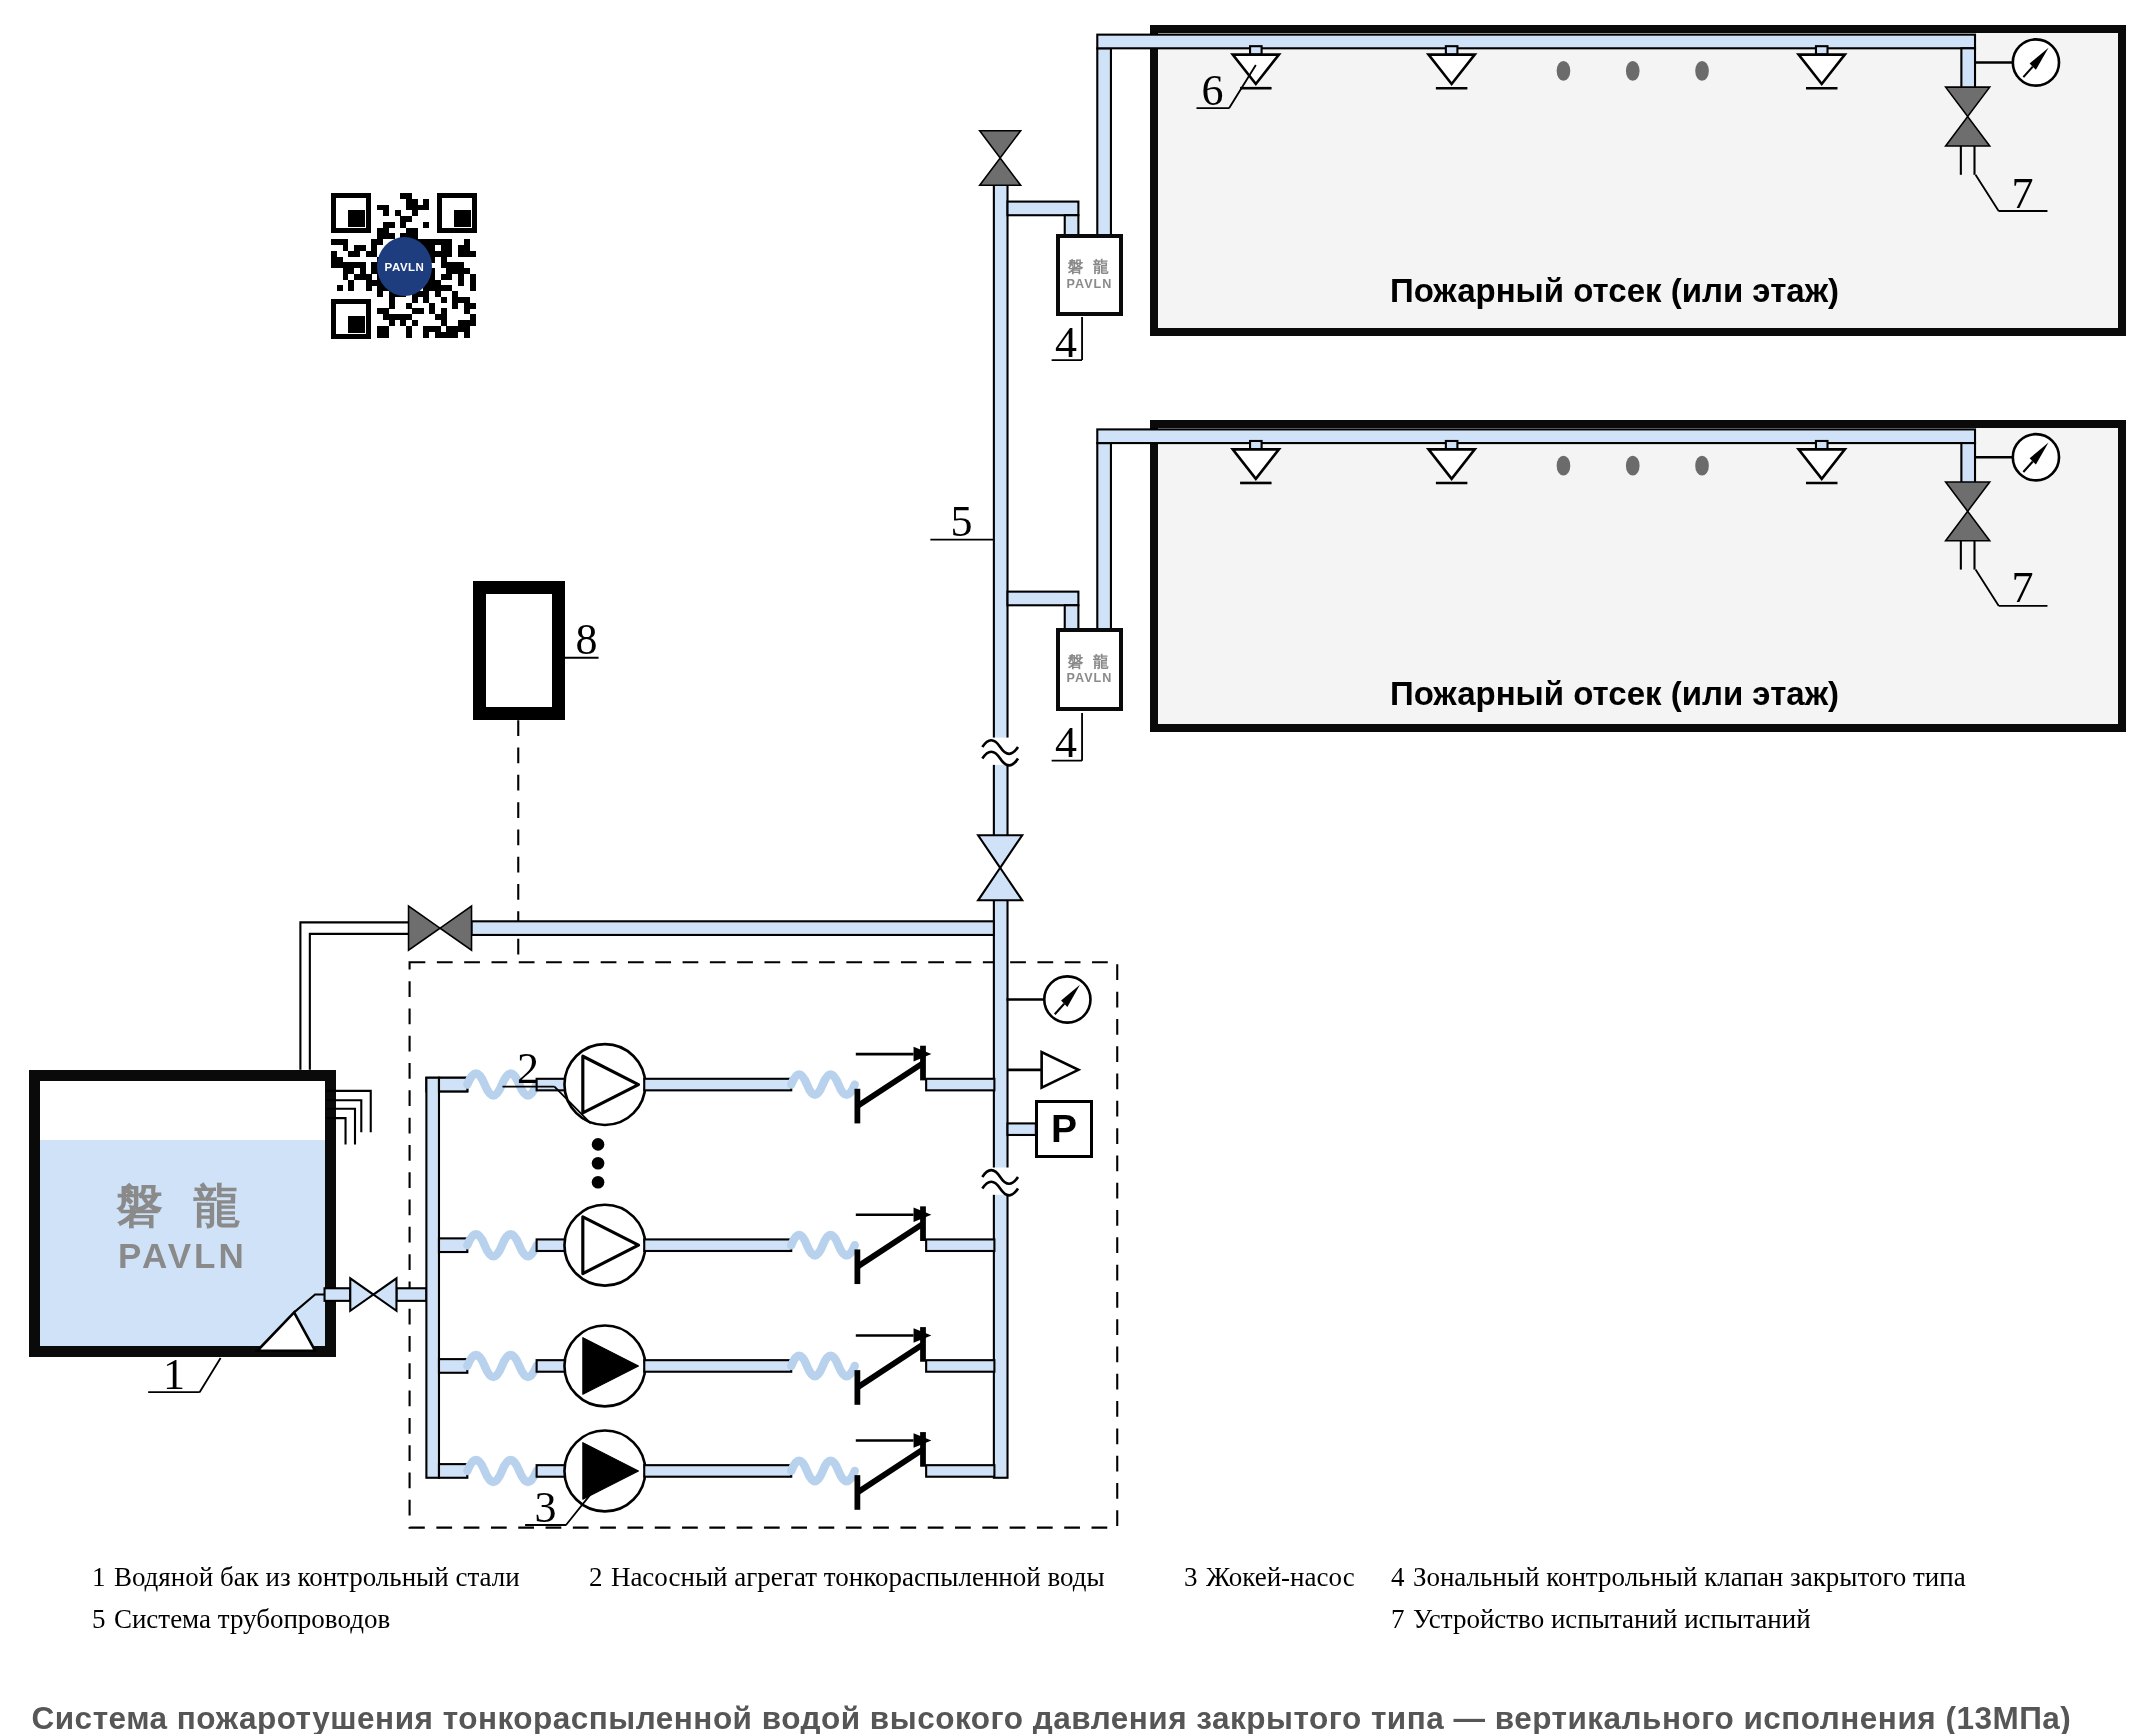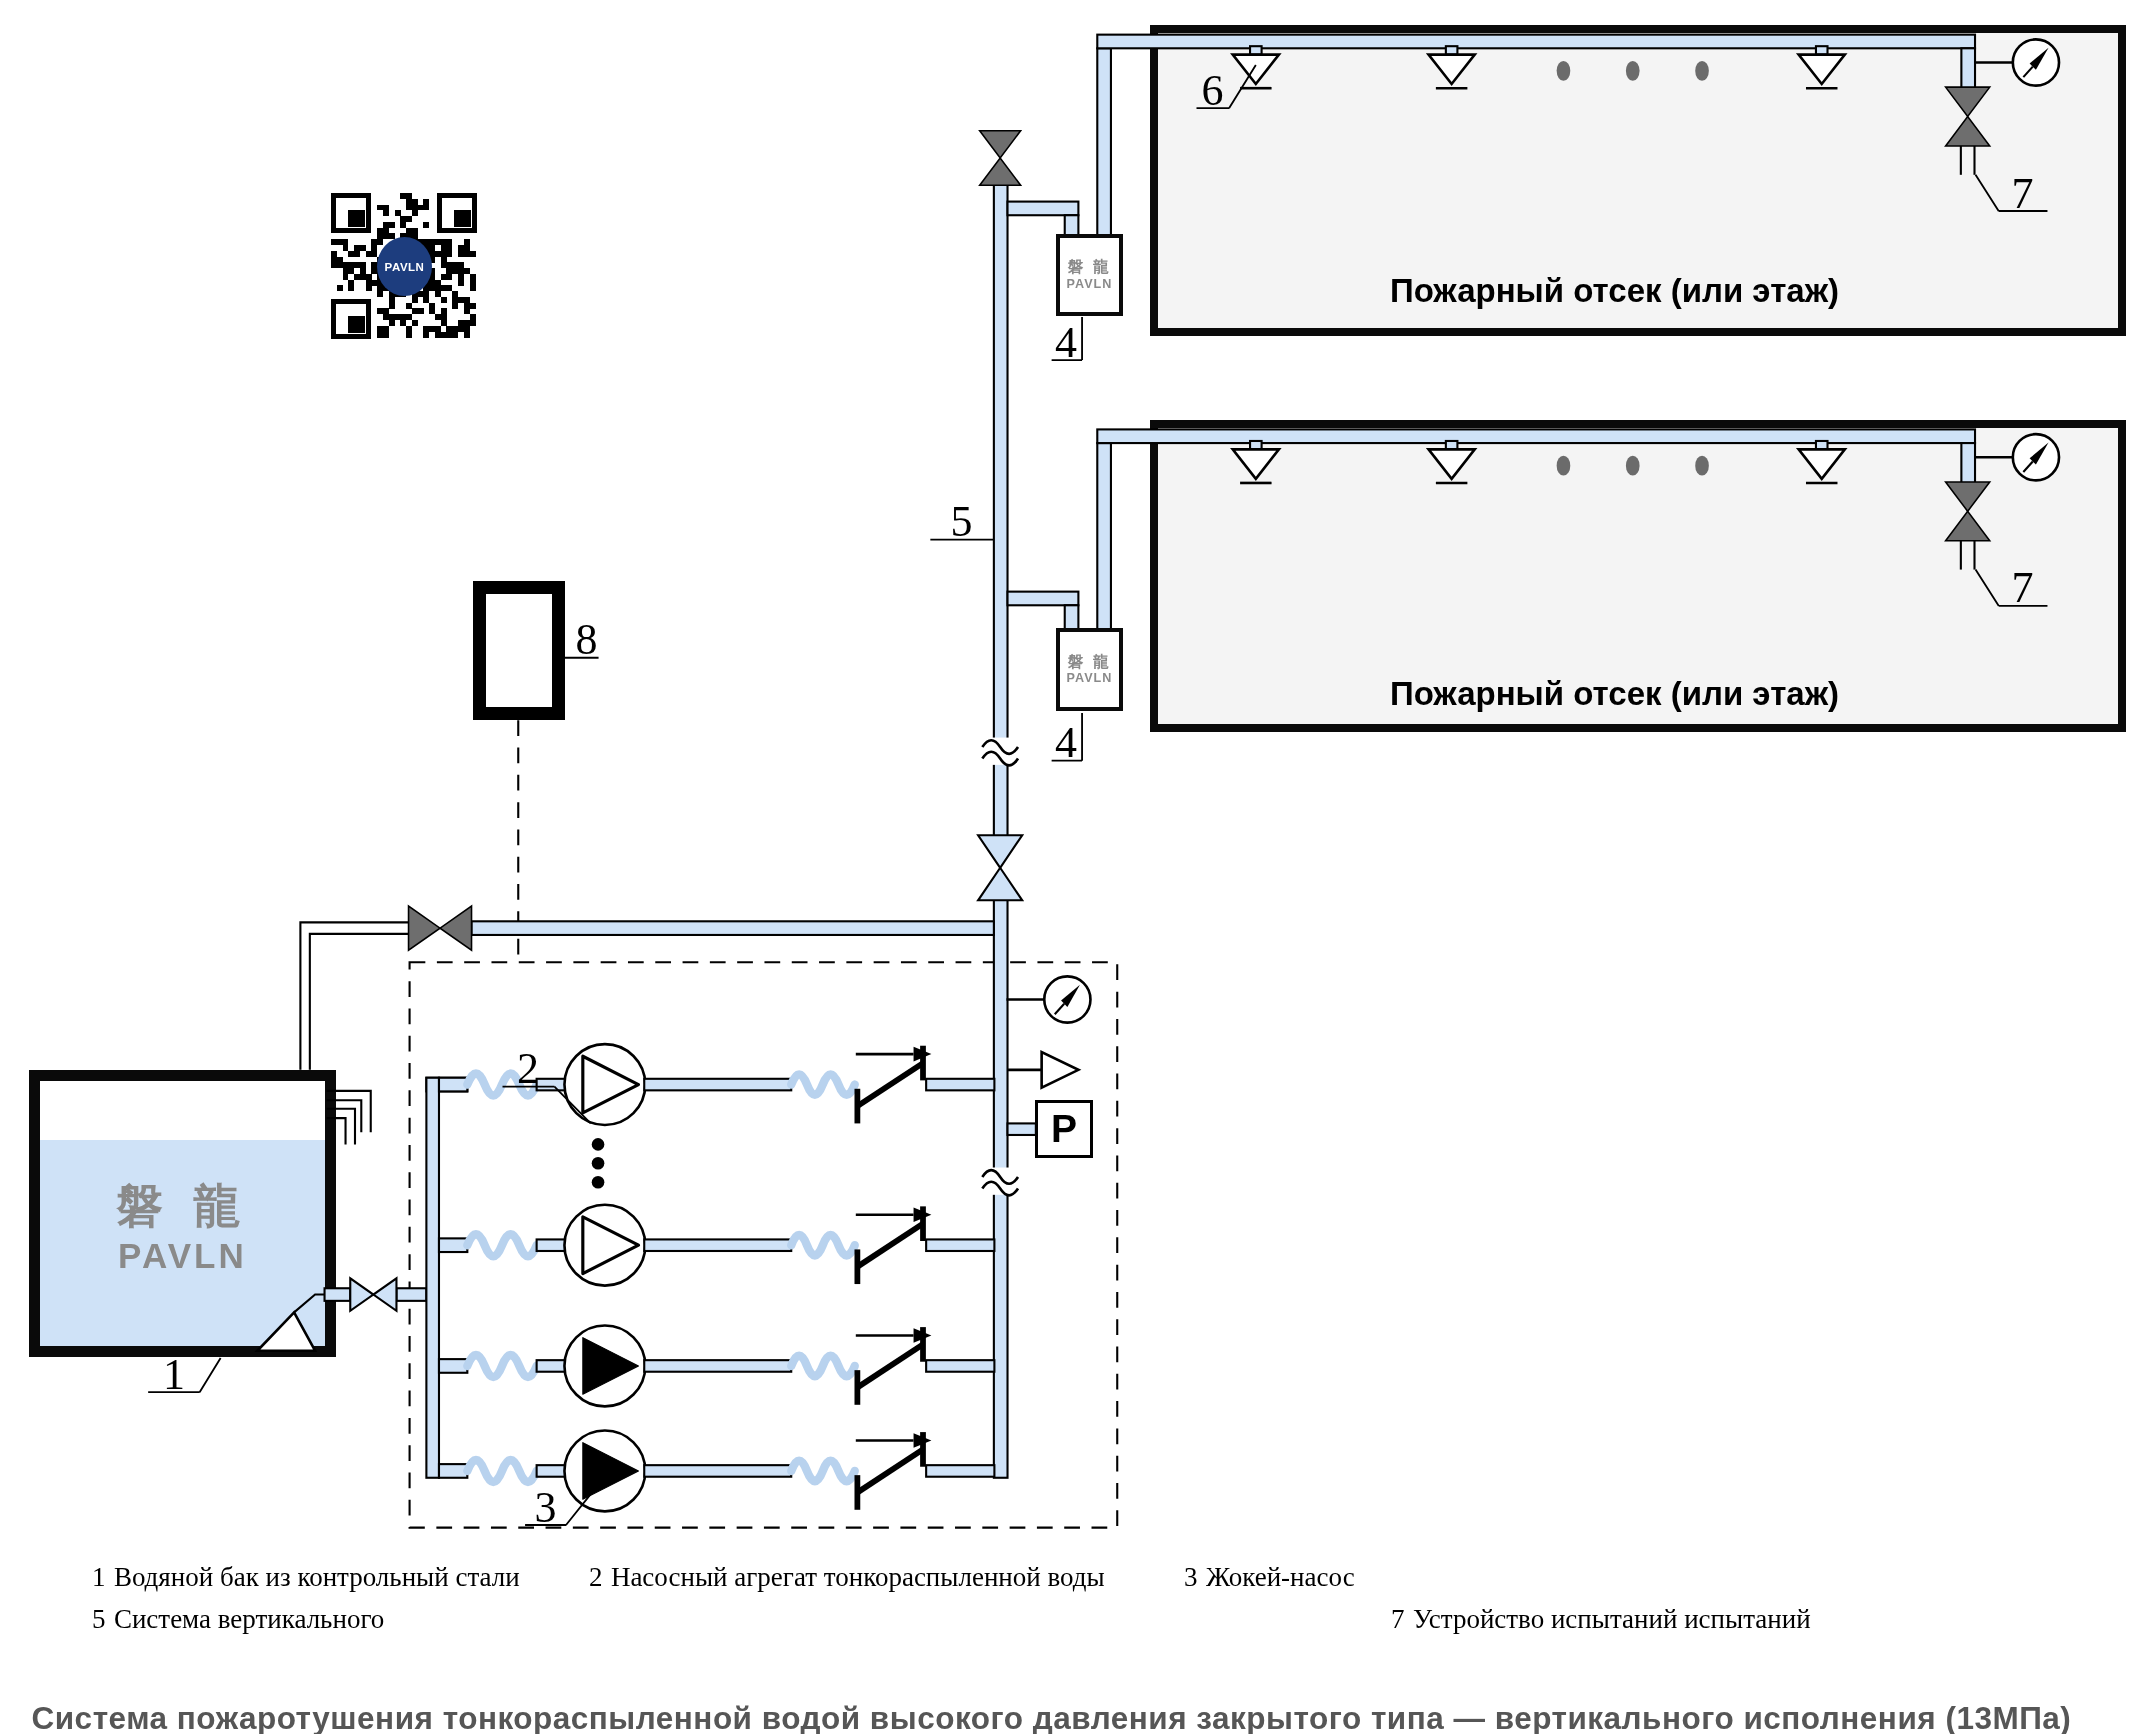--- a/index.html
+++ b/index.html
@@ -527,6 +527,8 @@
     <span class="n">2</span><span>Насосный агрегат тонкораспыленной воды</span></div>
   <div class="leg" style="left:1184px;top:1562px;">
     <span class="n">3</span><span>Жокей-насос</span></div>
+  <div class="leg" style="left:1391px;top:1562px;">
+    <span class="n">4</span><span>Зональный контрольный клапан закрытого типа</span></div>
   <div class="leg" style="left:92px;top:1604px;">
     <span class="n">5</span><span>Система вертикального</span></div>
   <div class="leg" style="left:1391px;top:1604px;">

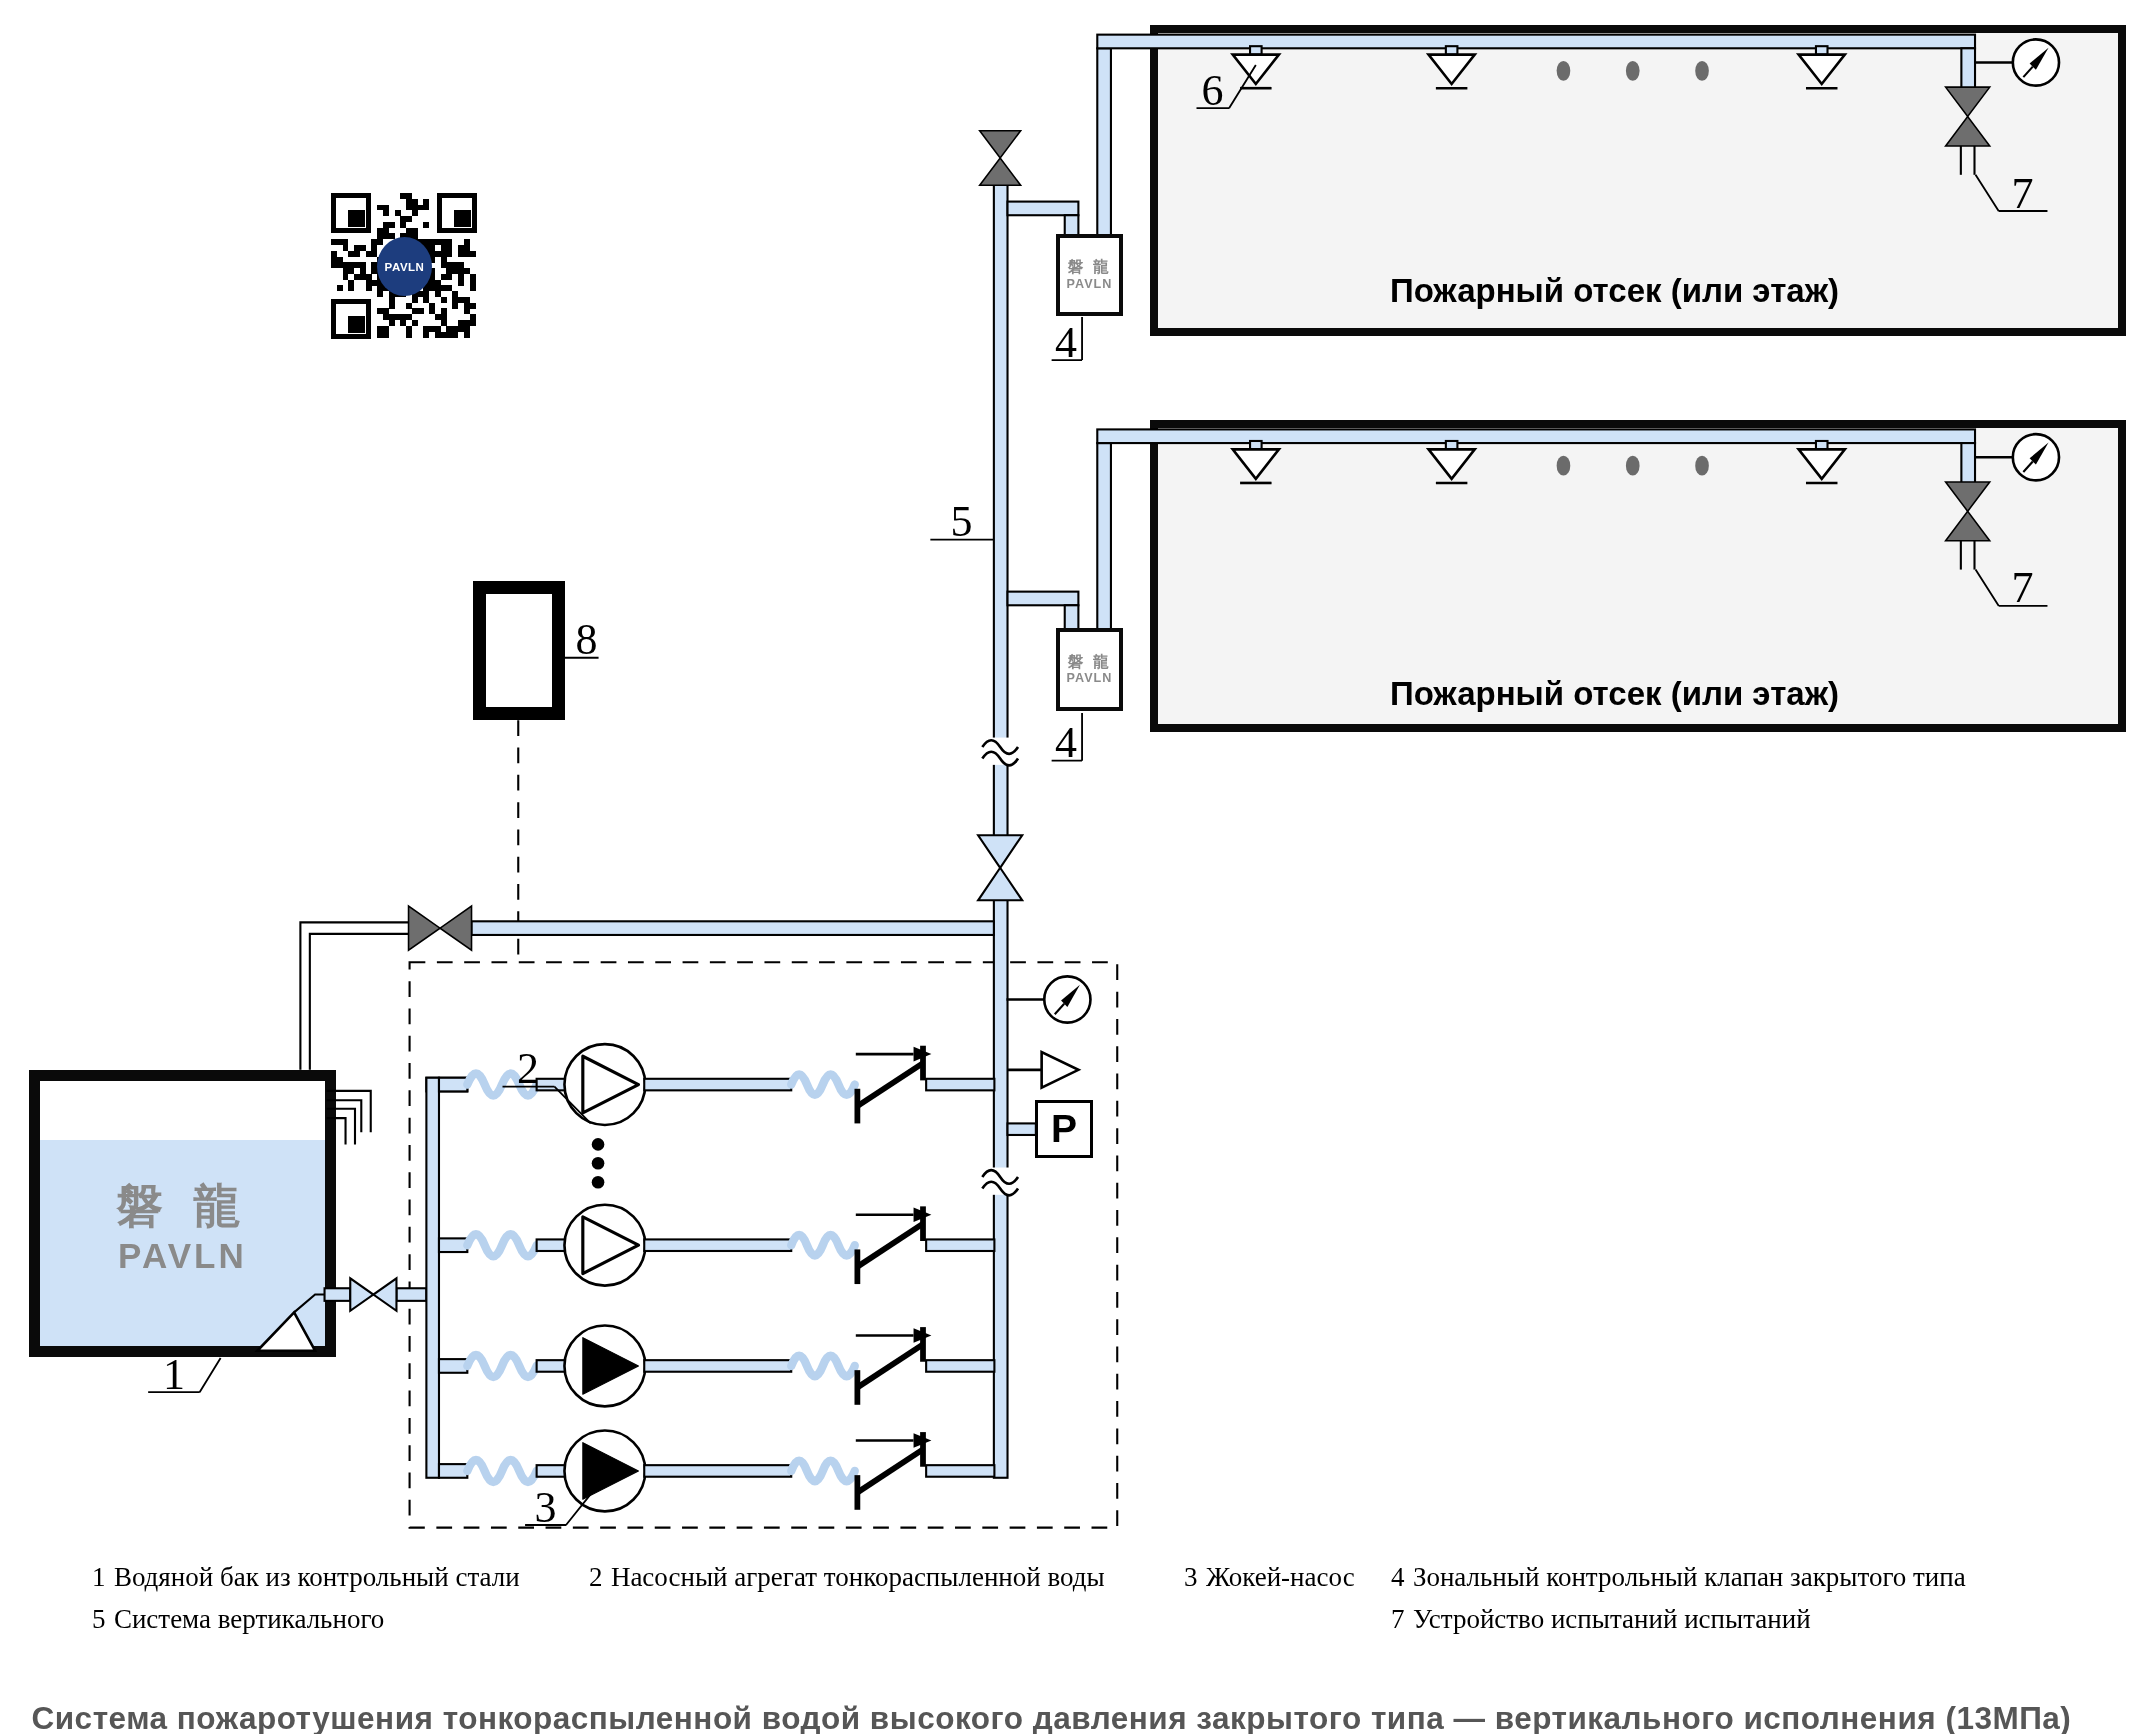--- a/index.html
+++ b/index.html
@@ -530,7 +530,7 @@
   <div class="leg" style="left:1391px;top:1562px;">
     <span class="n">4</span><span>Зональный контрольный клапан закрытого типа</span></div>
   <div class="leg" style="left:92px;top:1604px;">
-    <span class="n">5</span><span>Система вертикального</span></div>
+    <span class="n">5</span><span>Система трубопроводов</span></div>
   <div class="leg" style="left:1391px;top:1604px;">
     <span class="n">7</span><span>Устройство испытаний испытаний</span></div>
 

